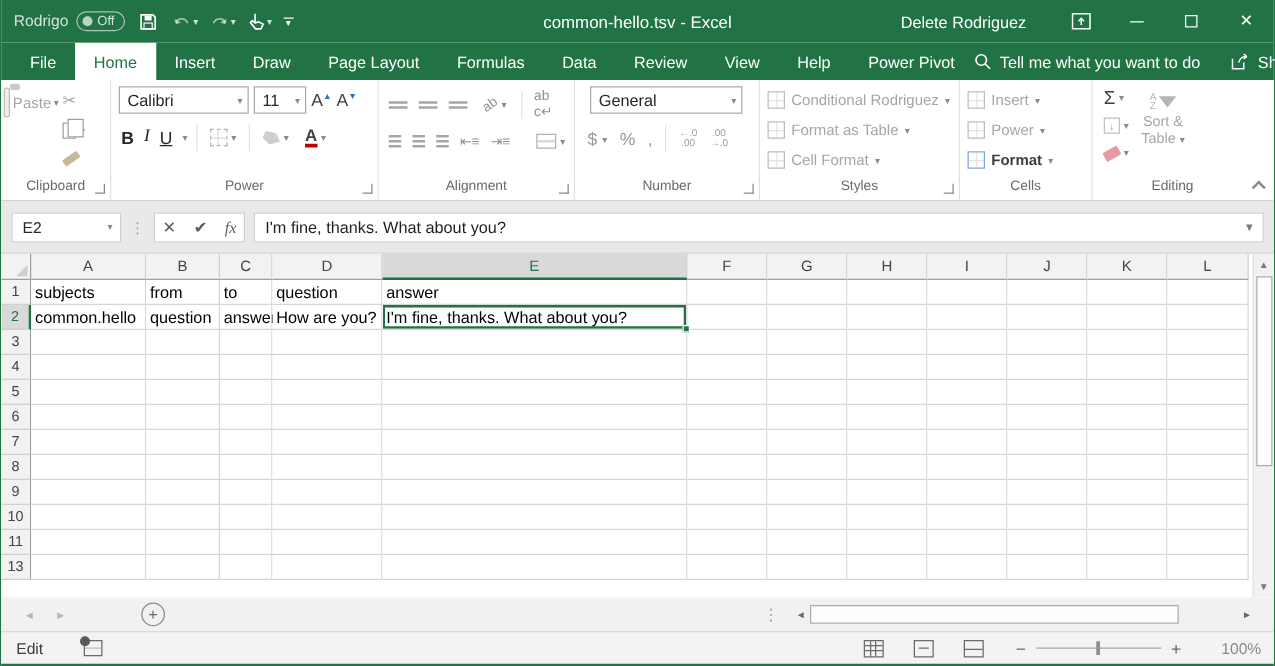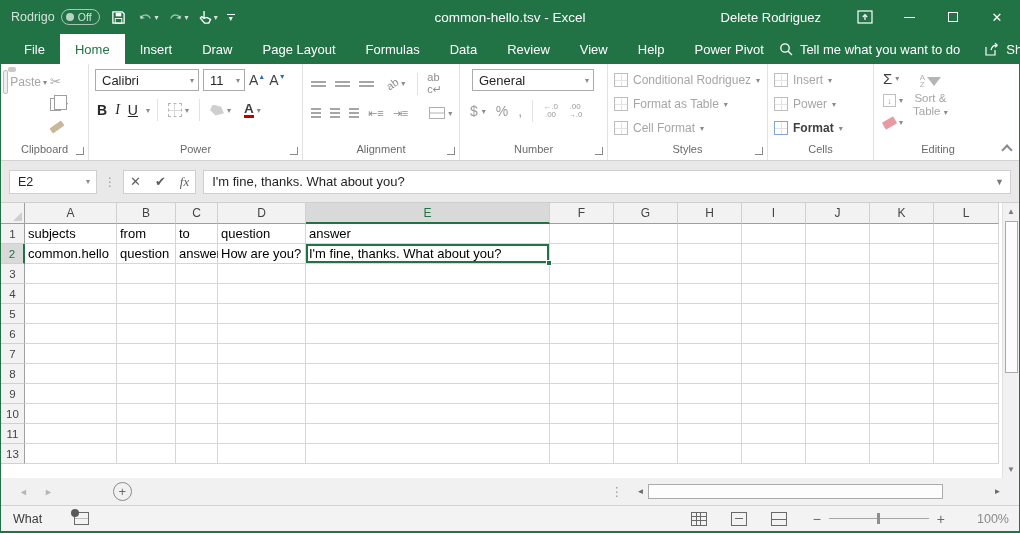--- a/index.html
+++ b/index.html
@@ -715,7 +715,7 @@
   </div>
 
   <div class="statusbar">
-    <span>What</span>
+    <span>Edit</span>
     <span class="macro-ic"></span>
     <div class="sb-right">
       <div class="viewics">

